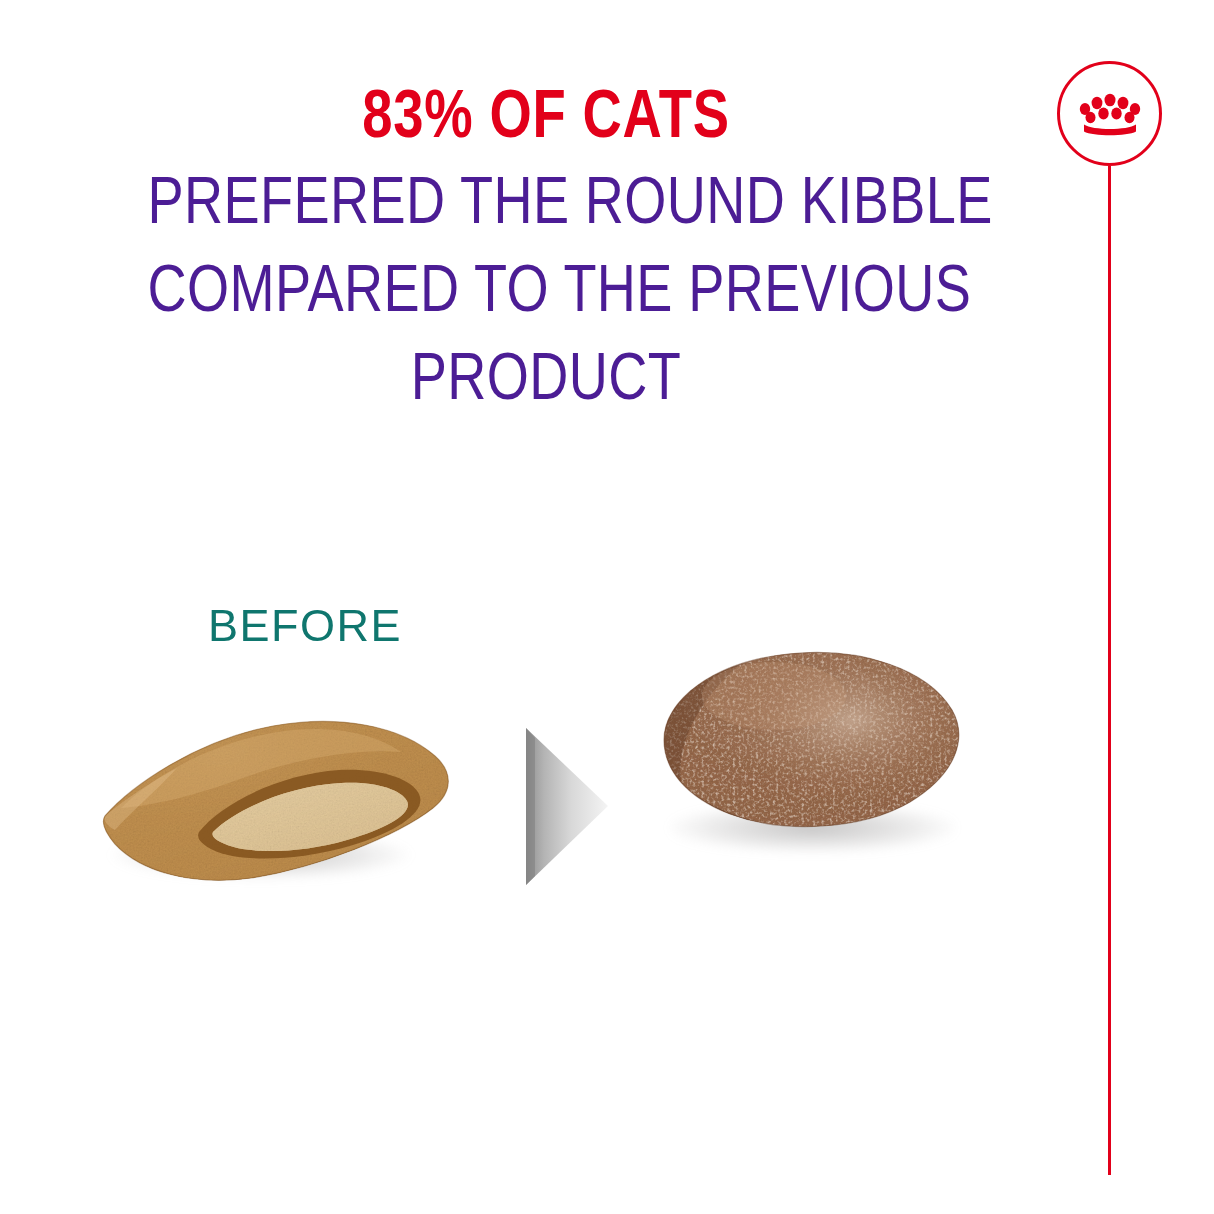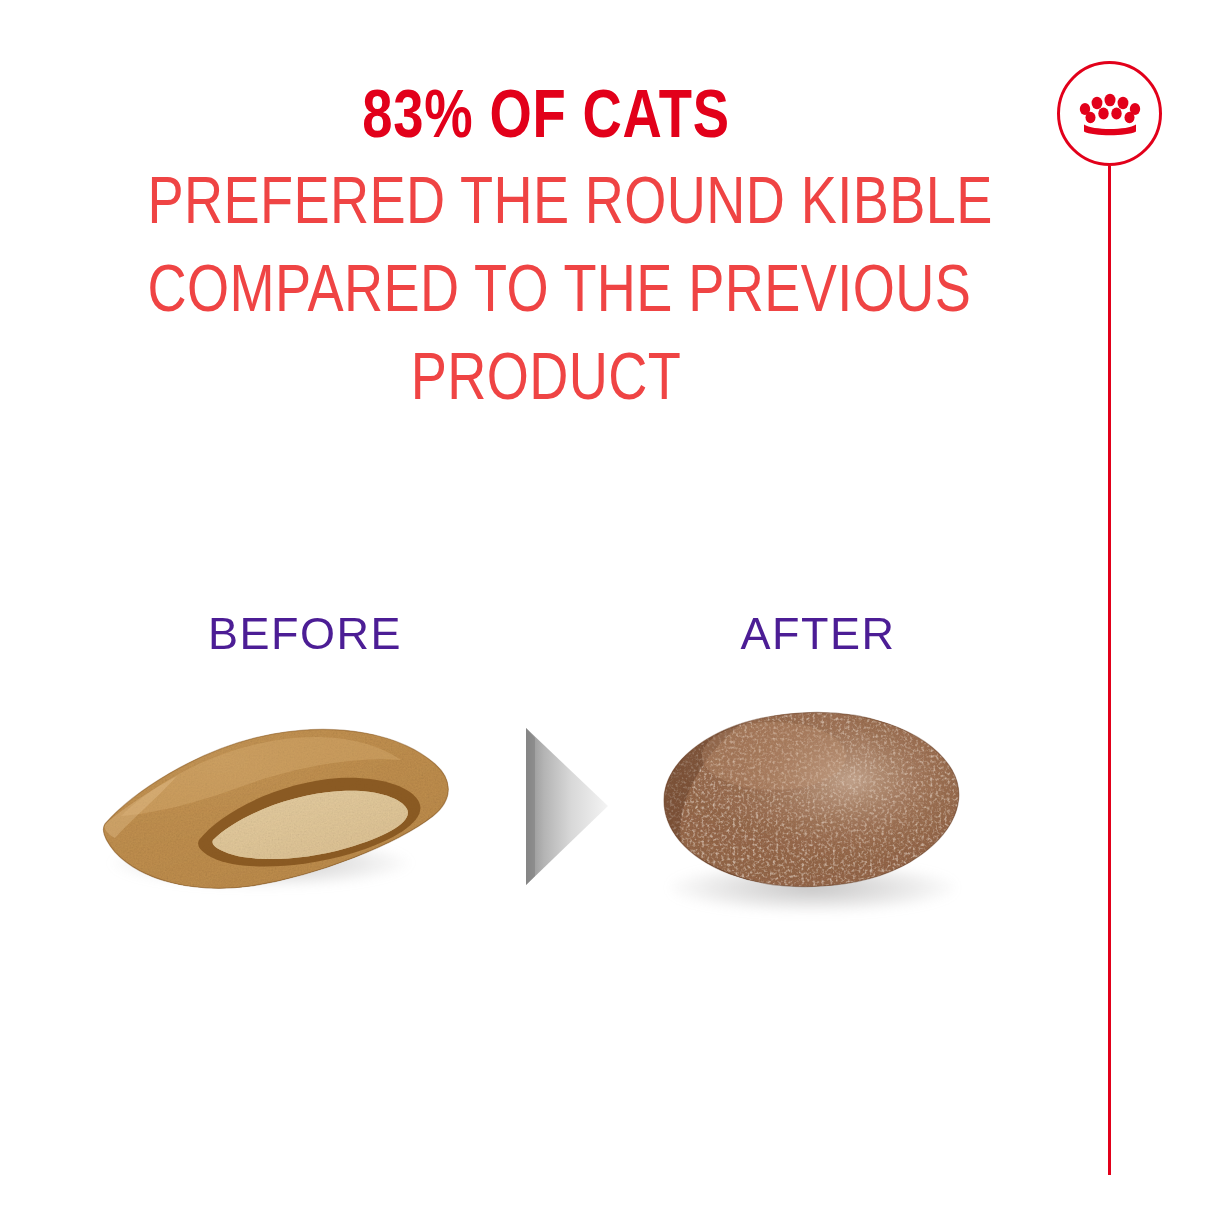--- a/index.html
+++ b/index.html
@@ -69,7 +69,7 @@
     margin: 0 0 6px 0;
   }
   #headline-sub {
-    color: #ef4444;
+    color: #4c1d95;
     font-family: "Liberation Sans Narrow", "Liberation Sans", sans-serif;
     font-weight: 300;
     font-size: 66px;

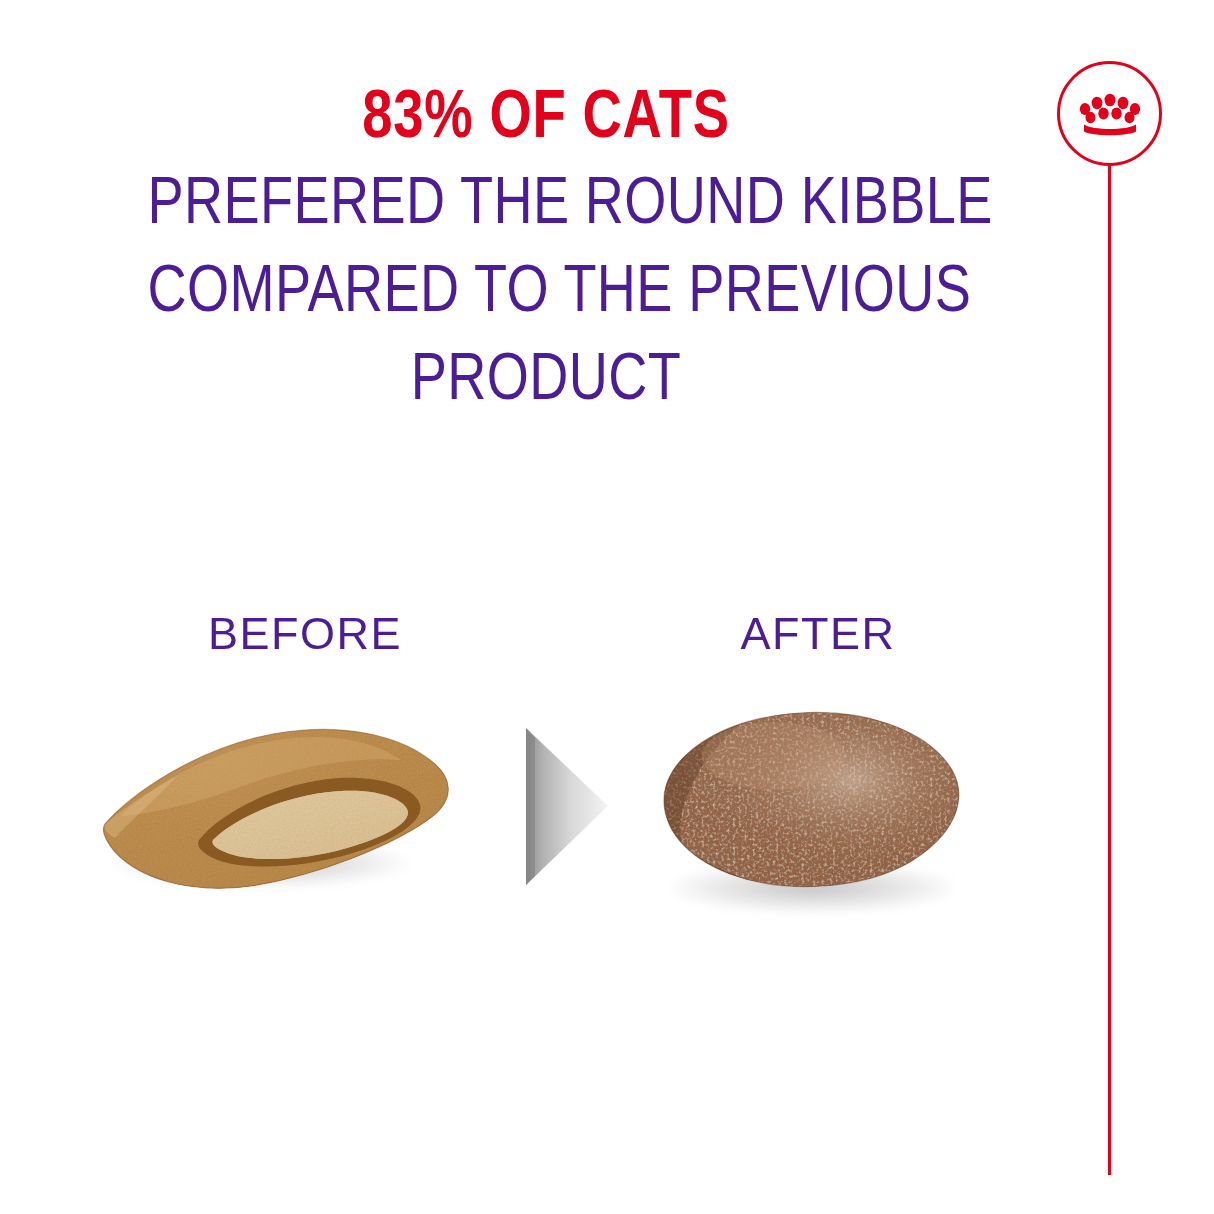--- a/index.html
+++ b/index.html
@@ -102,12 +102,12 @@
   #col-after  { left: 608px; }
 
   .compare-label {
-    color: #4c1d95;
+    color: #0f766e;
     font-size: 45px;
     line-height: 48px;
     font-weight: 400;
     letter-spacing: 1.5px;
-    margin: 12px;
+    margin: 4px;
   }
 
   .kibble-stage {

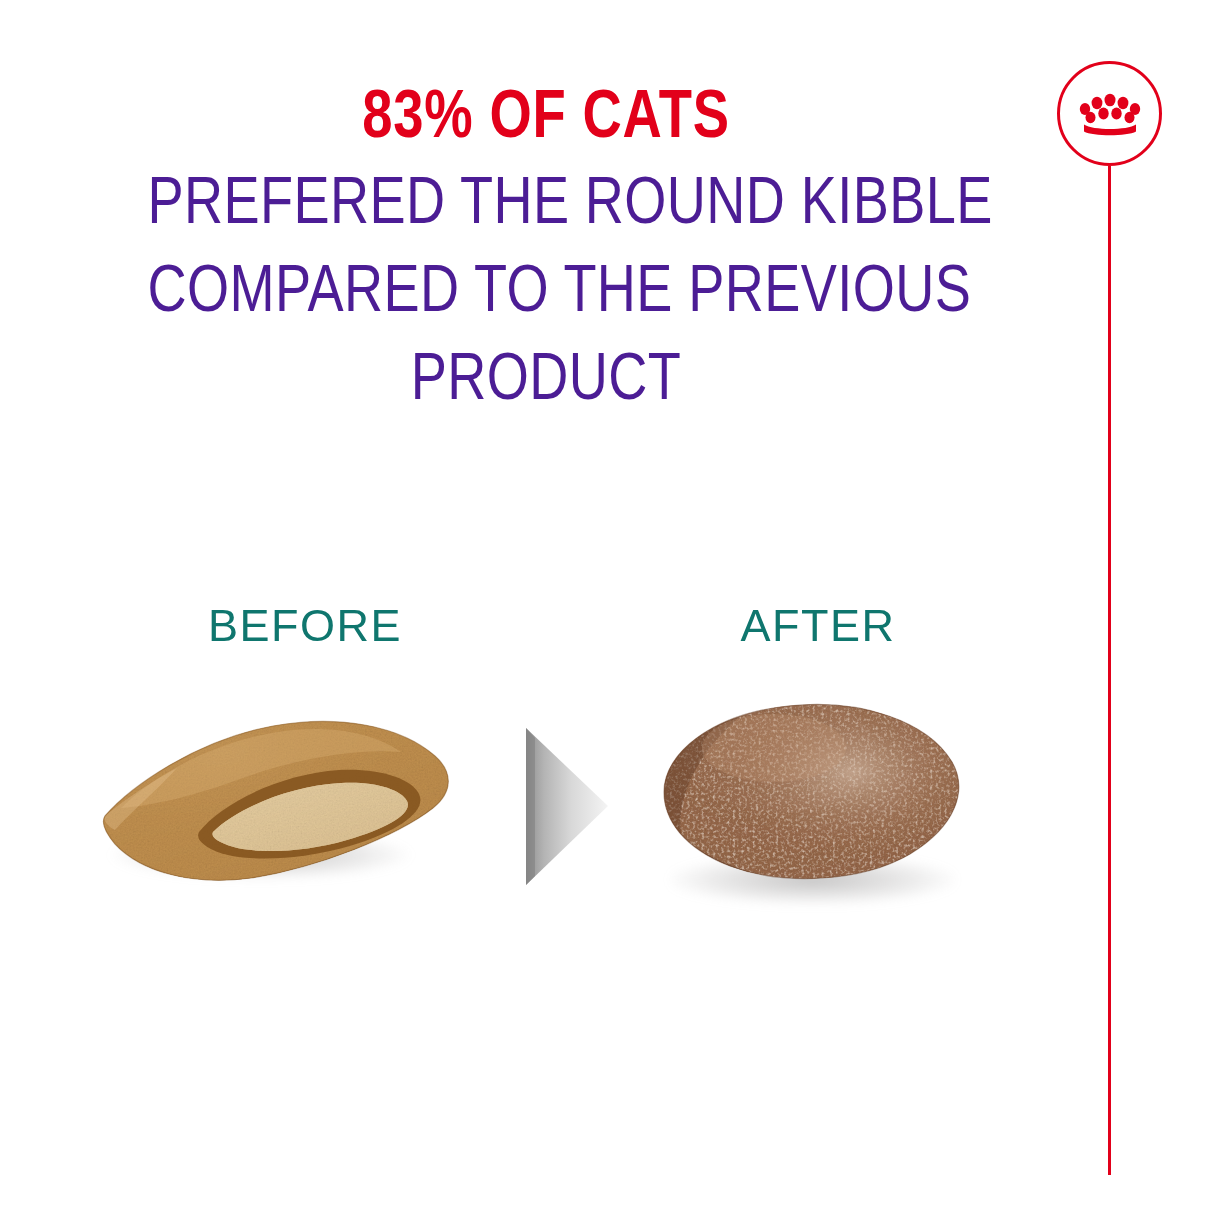--- a/index.html
+++ b/index.html
@@ -301,7 +301,6 @@
   </svg>
 
   <div class="compare-col" id="col-after">
-    <p class="compare-label">AFTER</p>
     <div class="kibble-stage">
       <div id="kibble-after-wrap">
         <div id="kibble-after-shadow"></div>

